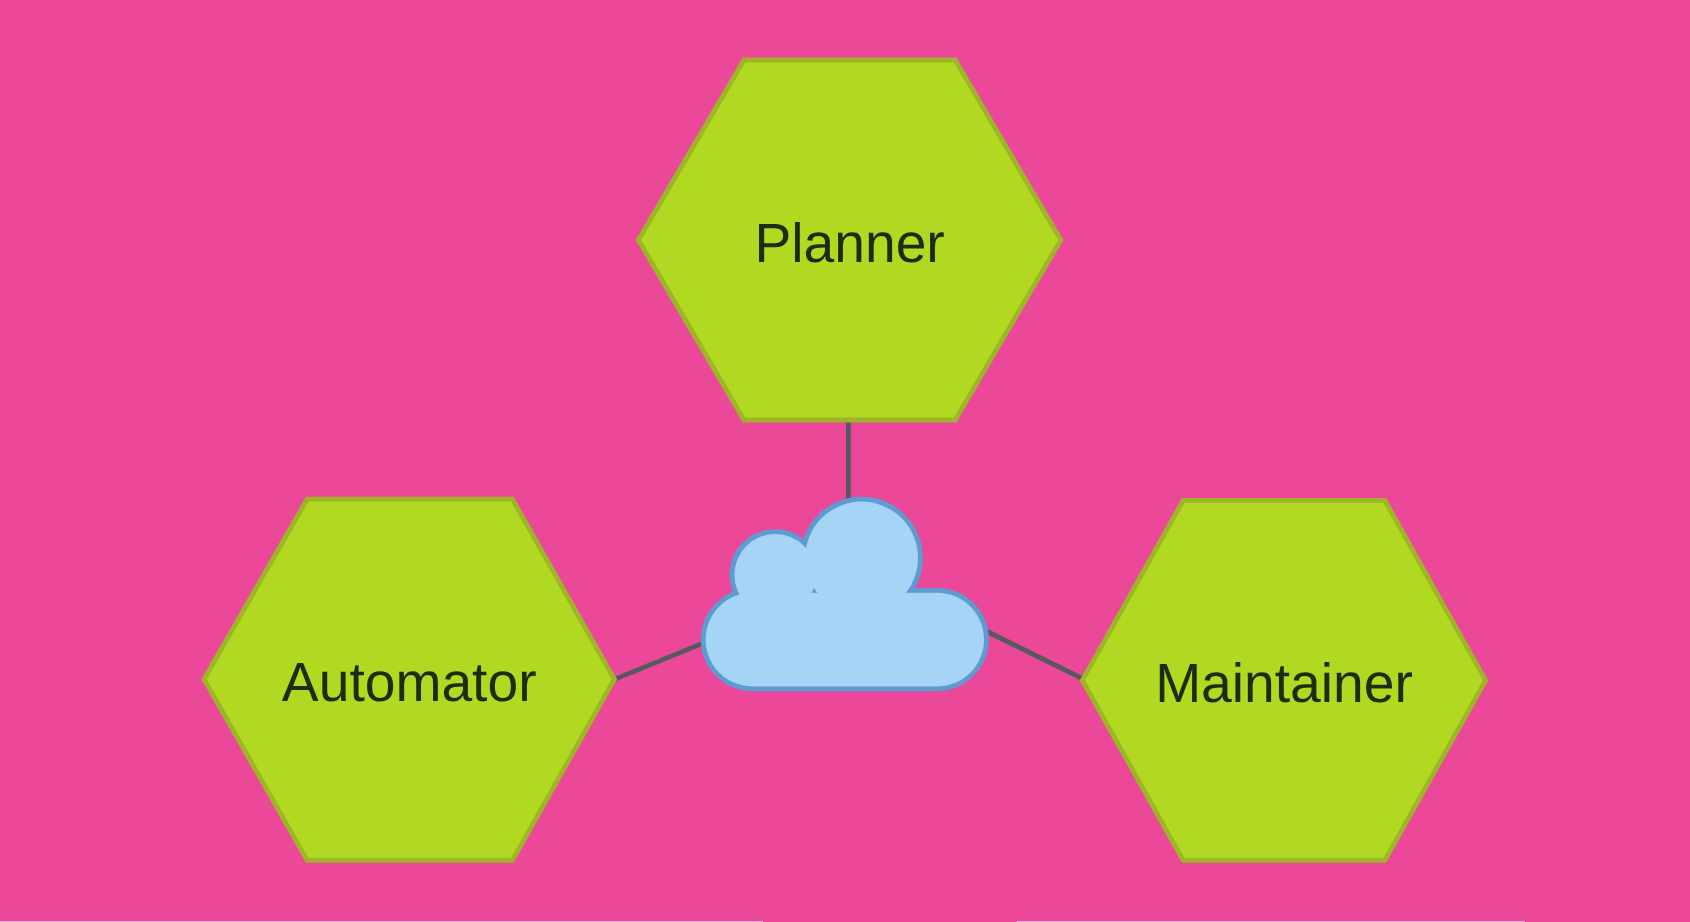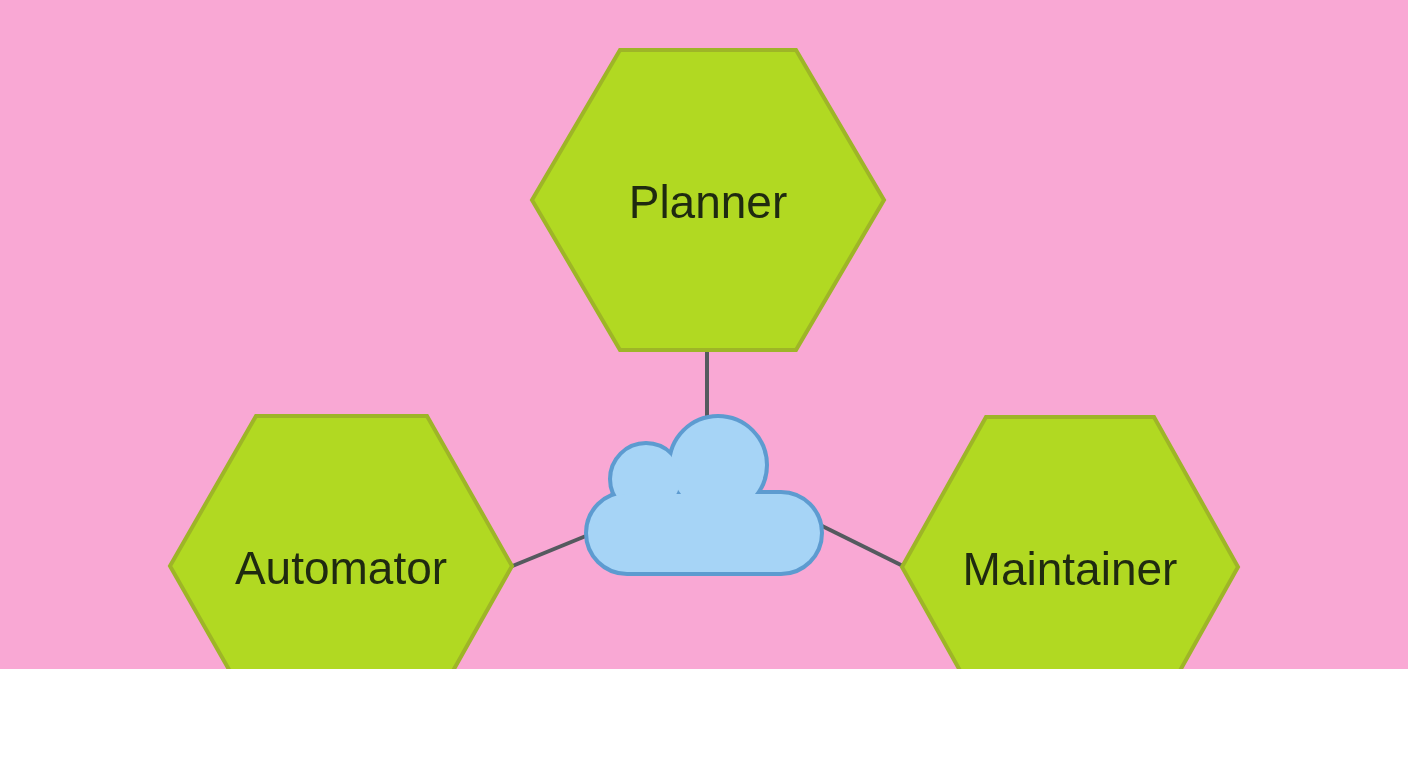--- a/index.html
+++ b/index.html
@@ -10,8 +10,8 @@
   .stage {
     position: relative;
     width: 1408px;
-    height: 669px;
-    background: #f9a8d4;
+    height: 768px;
+    background: #ec4899;
     overflow: hidden;
   }
   svg text {

